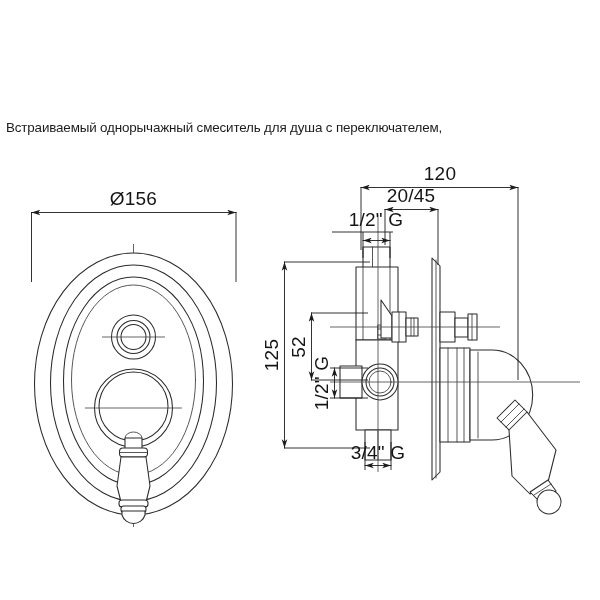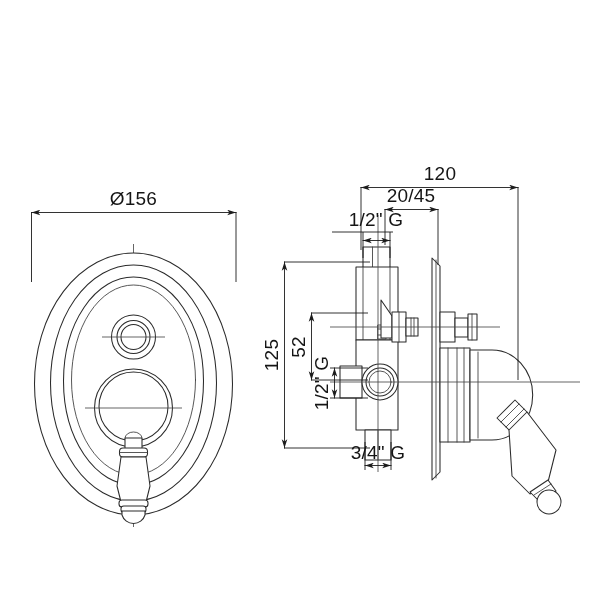--- a/index.html
+++ b/index.html
@@ -104,6 +104,7 @@
 
 <div id="page">
 
+  <div class="caption">Встраиваемый однорычажный смеситель для душа с переключателем,</div>
 
   <svg id="drawing" viewBox="0 0 600 600" xmlns="http://www.w3.org/2000/svg">
 

